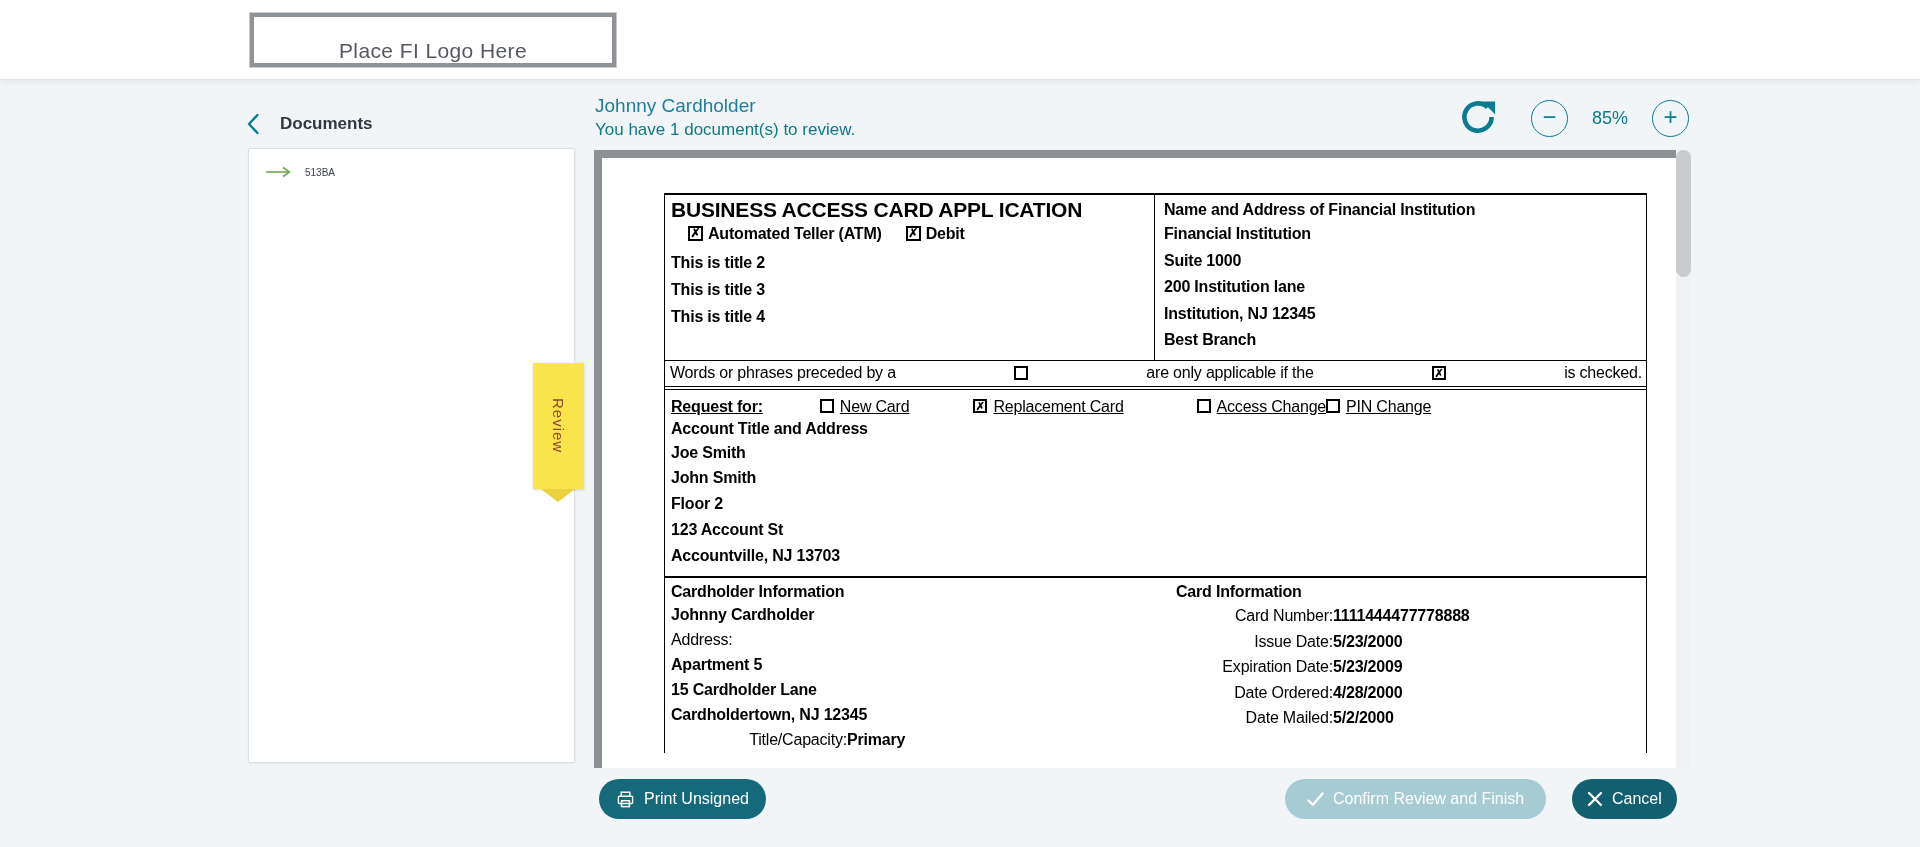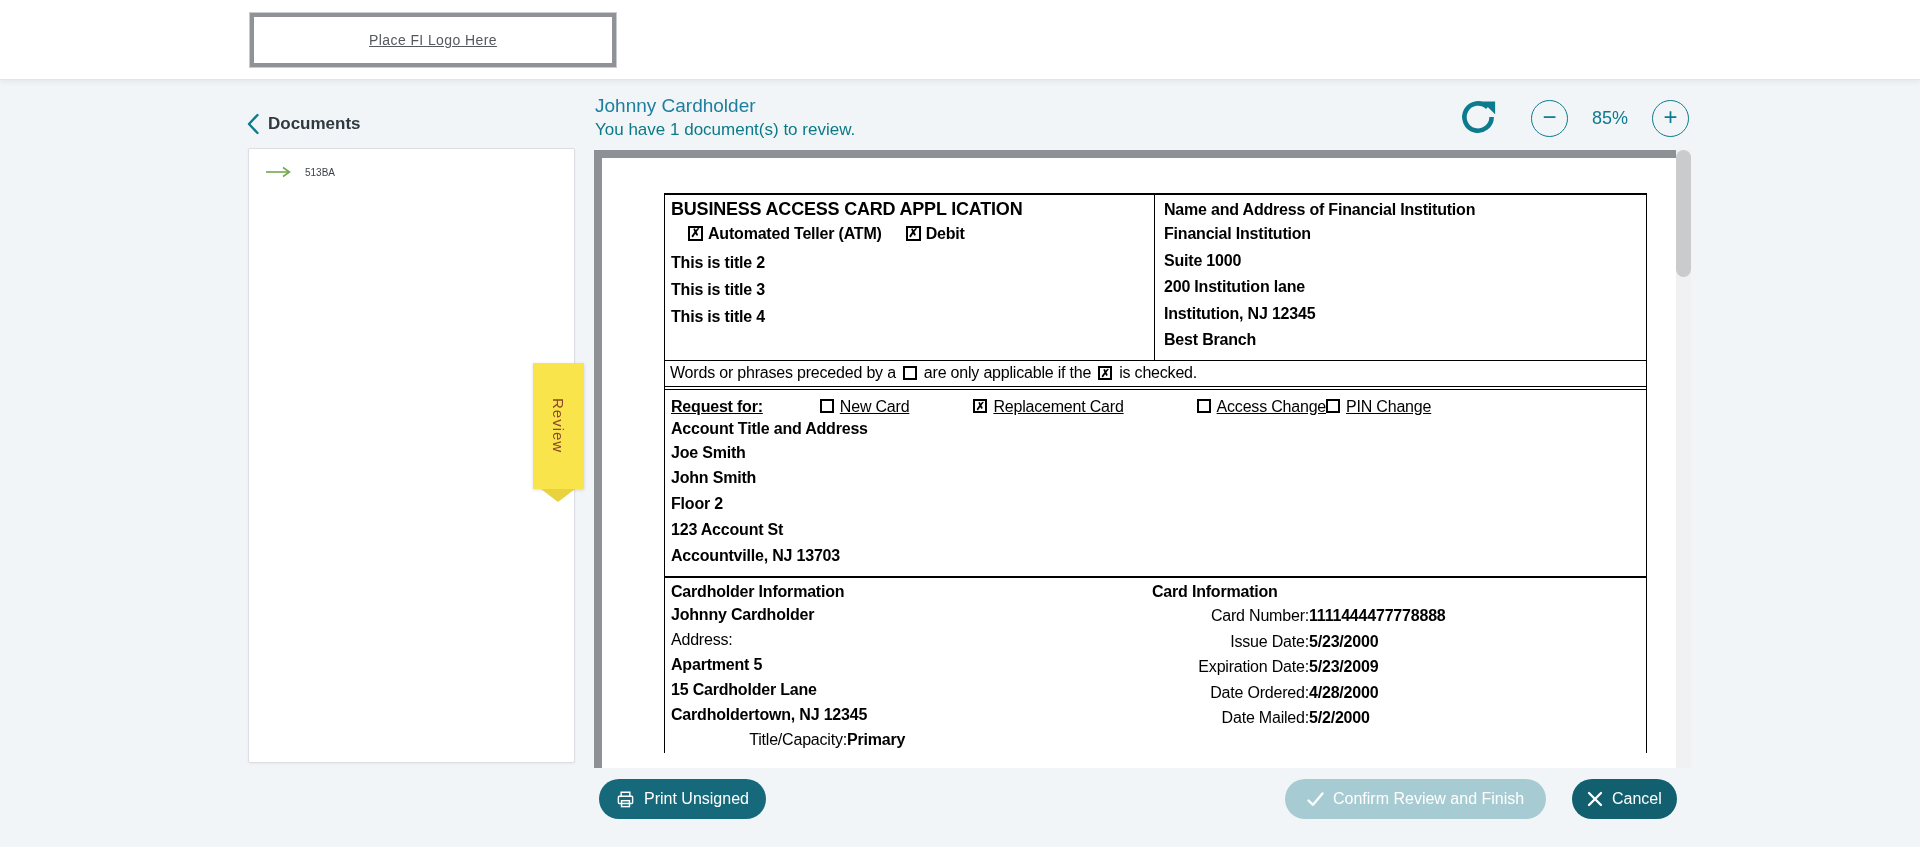--- a/index.html
+++ b/index.html
@@ -12,8 +12,8 @@
             border-bottom:1px solid #e3e6e9; box-shadow:0 2px 6px rgba(0,0,0,.06); z-index:6; }
   .logo-box { position:absolute; left:250px; top:13px; width:366px; height:54px;
               border:4px solid #8f9297; box-shadow:0 0 0 1px #c9cbce;
-              display:flex; align-items:center; justify-content:center;
-              font-size:14px; color:#55595f; letter-spacing:.4px; background:#fff;text-decoration:underline; }
+              display:flex; align-items:flex-end; justify-content:center;
+              font-size:21px; color:#55595f; letter-spacing:.4px; background:#fff; }
 
   
   .docs-head { position:absolute; left:246px; top:113px; display:flex; align-items:center; gap:8px; z-index:3; }

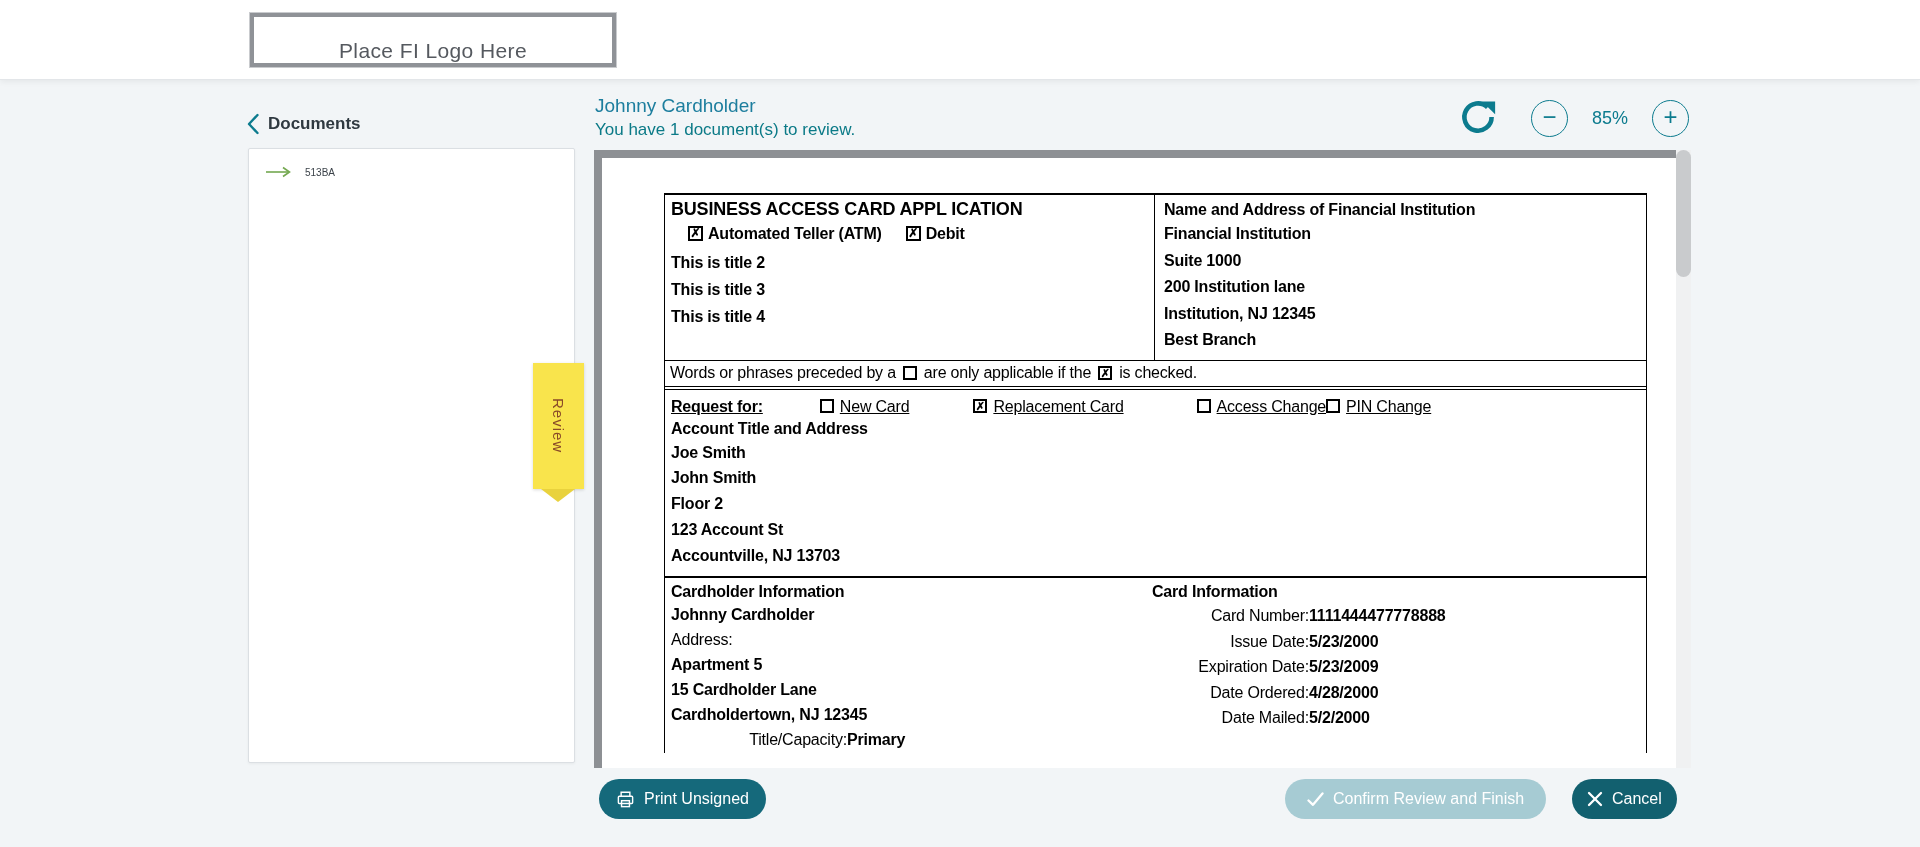--- a/index.html
+++ b/index.html
@@ -16,7 +16,7 @@
               font-size:21px; color:#55595f; letter-spacing:.4px; background:#fff; }
 
   
-  .docs-head { position:absolute; left:246px; top:113px; display:flex; align-items:center; gap:8px; z-index:3; }
+  .docs-head { position:absolute; left:246px; top:113px; display:flex; align-items:center; gap:20px; z-index:3; }
   .chev-left { width:14px; height:22px; display:block; }
   .docs-title { font-size:17px; font-weight:bold; color:#2f3940; }
   .sidebar-panel { position:absolute; left:248px; top:148px; width:327px; height:615px; background:#fff;

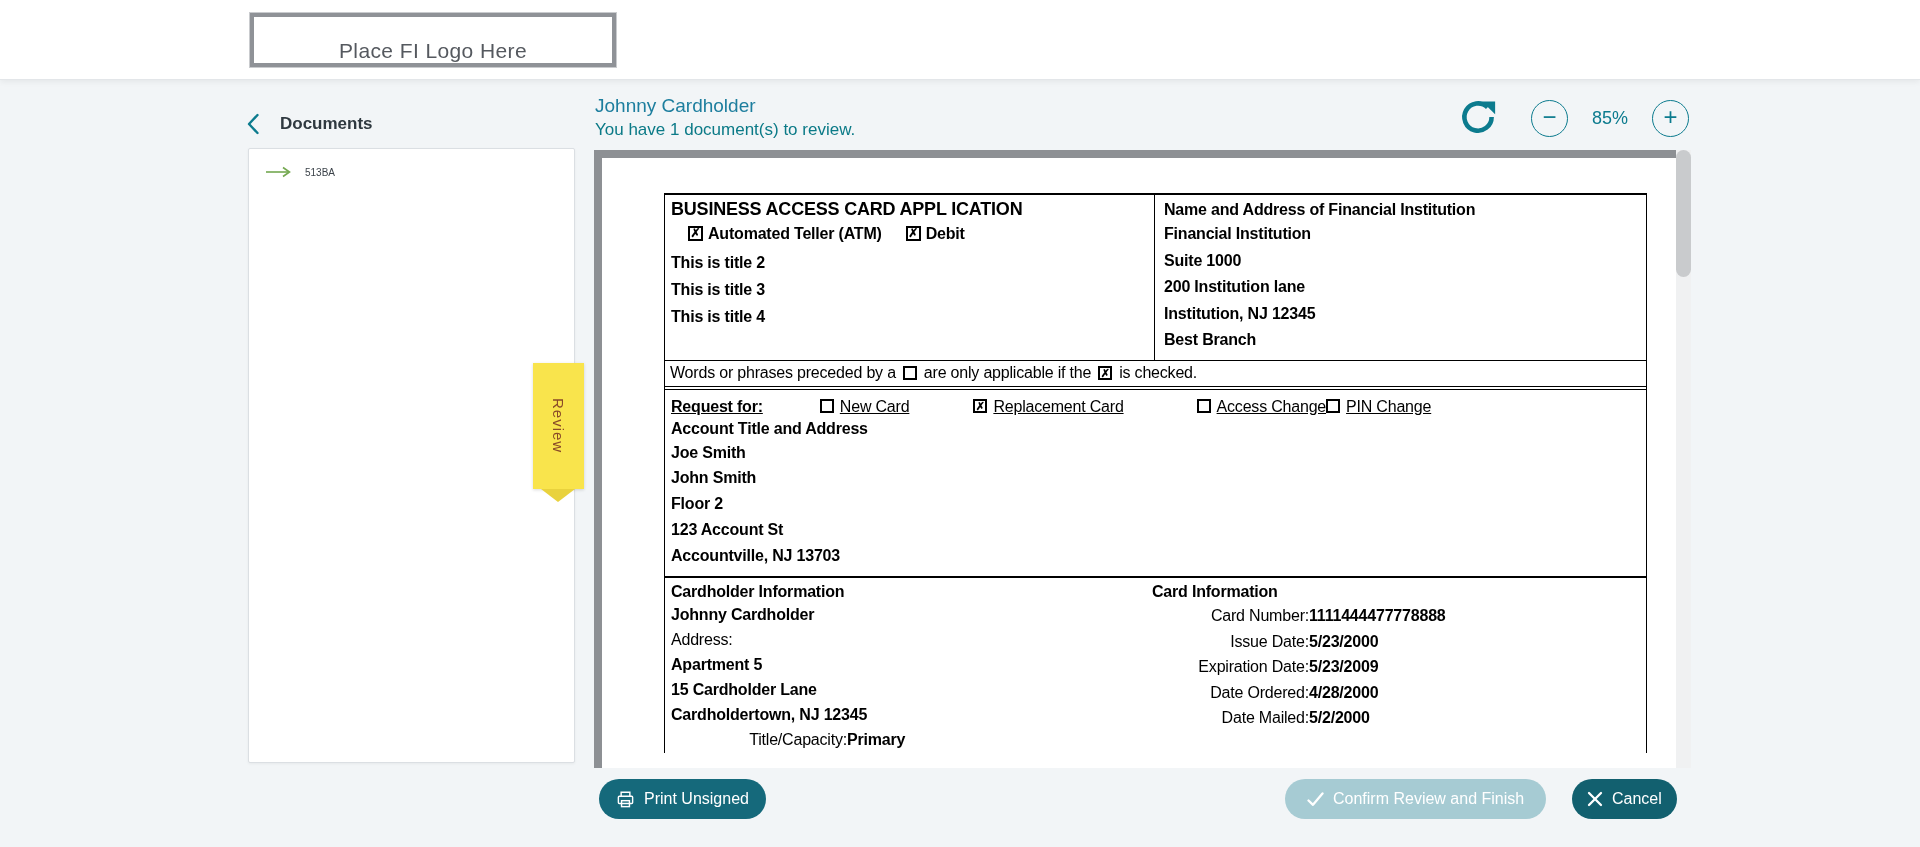--- a/index.html
+++ b/index.html
@@ -63,7 +63,7 @@
   .sec1 { display:flex; }
   .sec1-left { width:490px; border-right:1px solid #000; padding:4px 0 6px 6px; }
   .sec1-right { flex:1; padding:4px 0 6px 9px; }
-  .form-title { font-size:18px; line-height:21px; }
+  .form-title { font-size:21px; line-height:21px; }
   .cb-line { display:flex; align-items:center; gap:24px; margin:3px 0 5px 17px; line-height:21px; }
   .cb-item { display:flex; align-items:center; gap:5px; }
   .t-line { line-height:27px; }

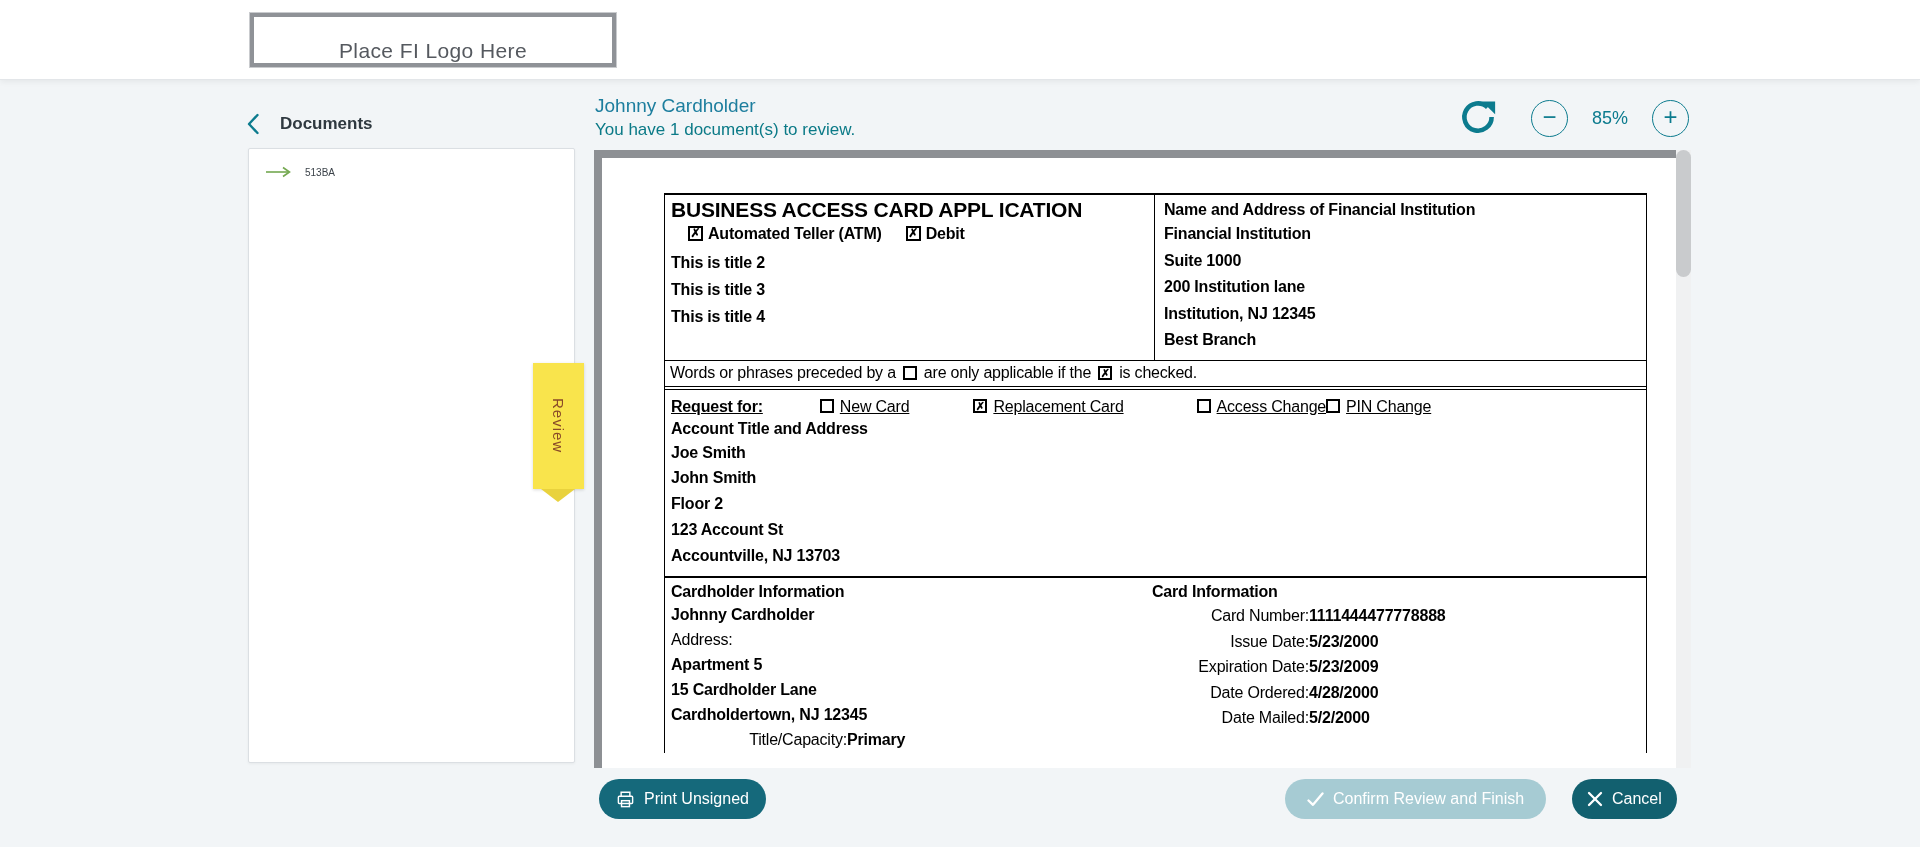--- a/index.html
+++ b/index.html
@@ -185,7 +185,7 @@
         </div>
       </div>
 
-      <div class="notice" style="font-weight:normal;">
+      <div class="notice" style="font-weight:normal;justify-content:space-between;">
         <span>Words or phrases preceded by a</span>
         <span class="cbx cbx-sm"></span>
         <span>are only applicable if the</span>

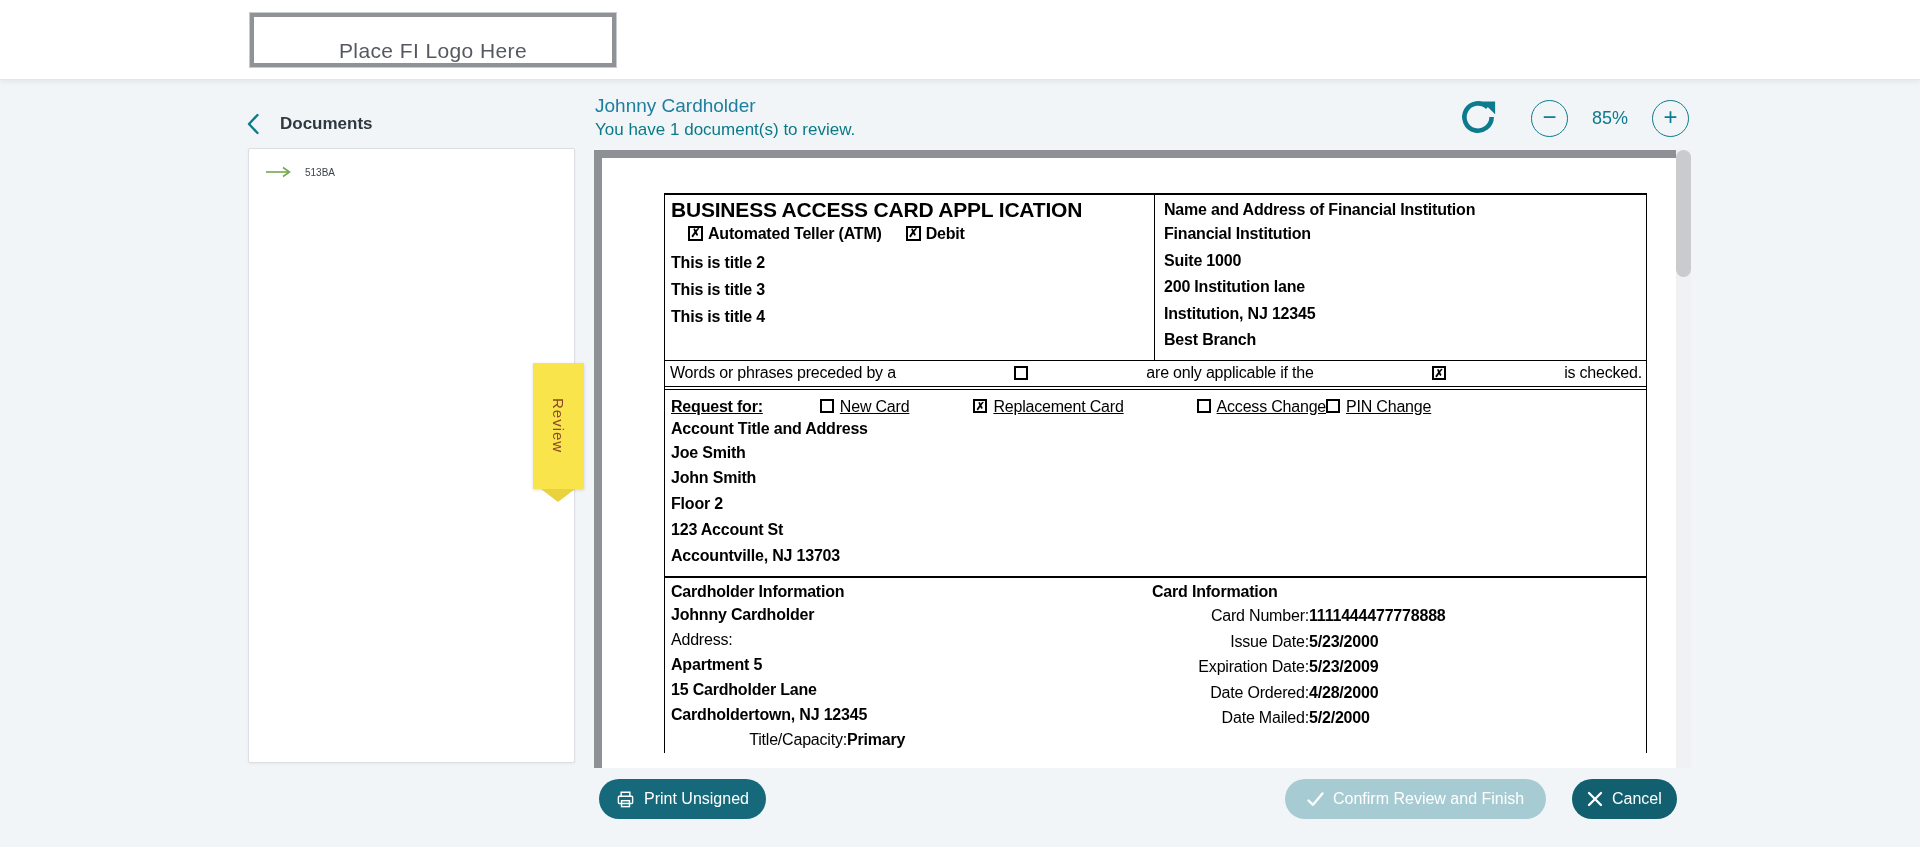--- a/index.html
+++ b/index.html
@@ -82,7 +82,7 @@
   .a-line { line-height:25.8px; }
   .request { padding-bottom:8px; }
 
-  .info { border-top:2px solid #000; display:flex; padding:3px 0 0 0; }
+  .info { border-top:2px solid #000; display:flex; padding:3px 0 0 0;gap:24px; }
   .info-left { width:487px; padding-left:6px; }
   .info-right { flex:1; }
   .i-head { line-height:22px; }

